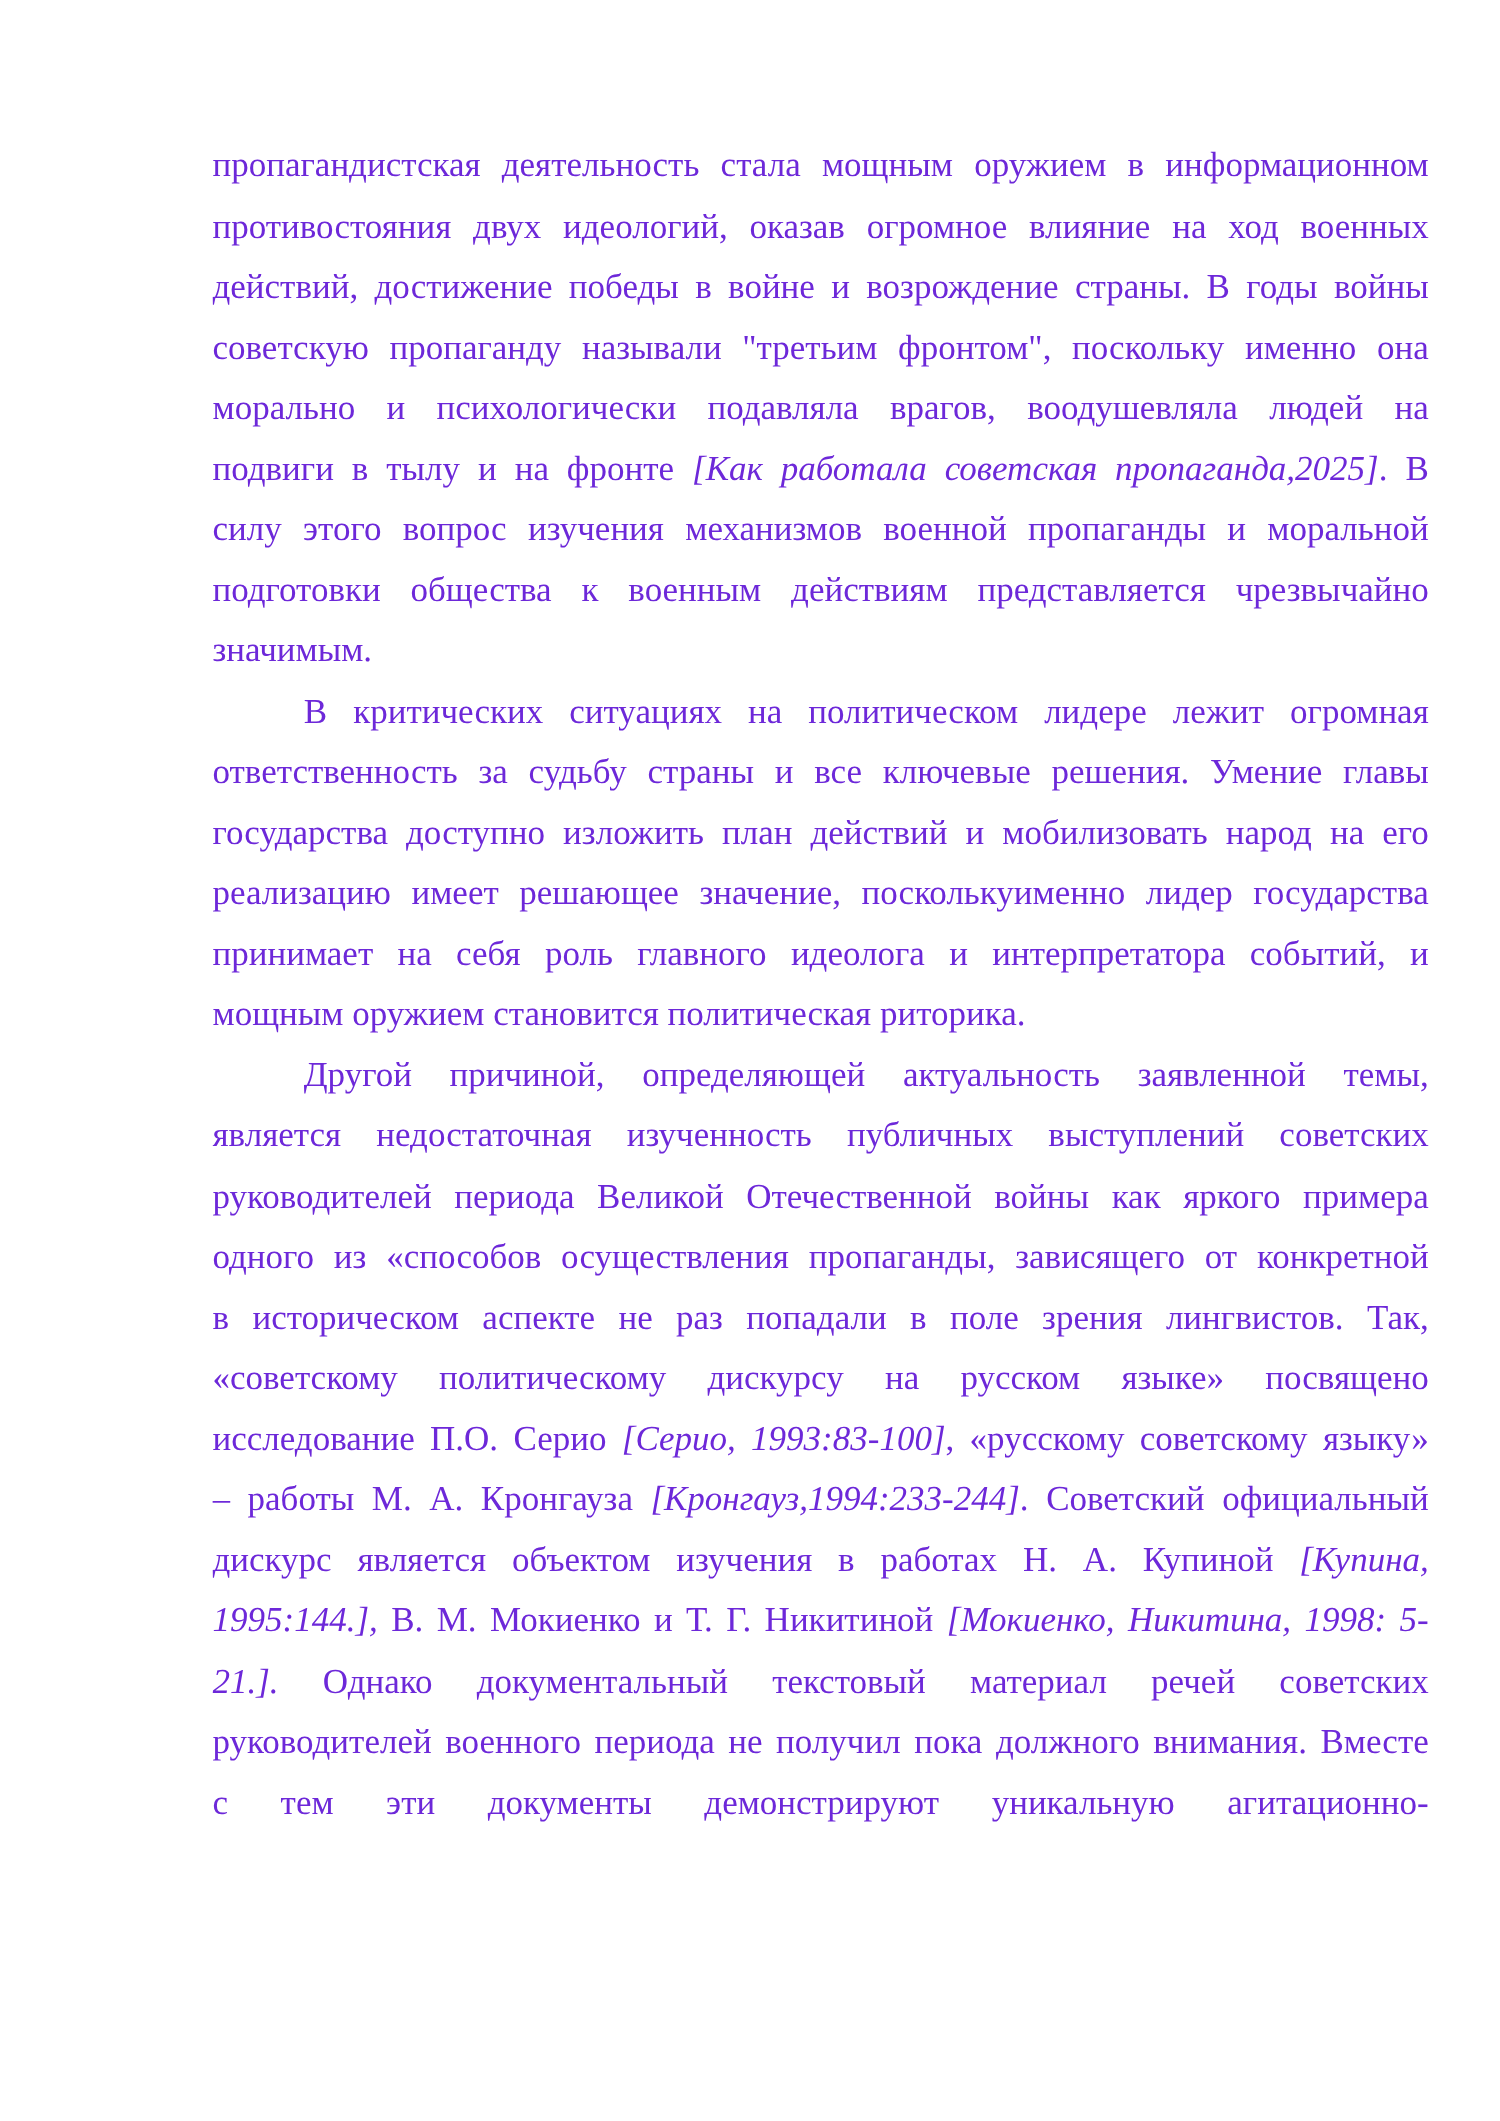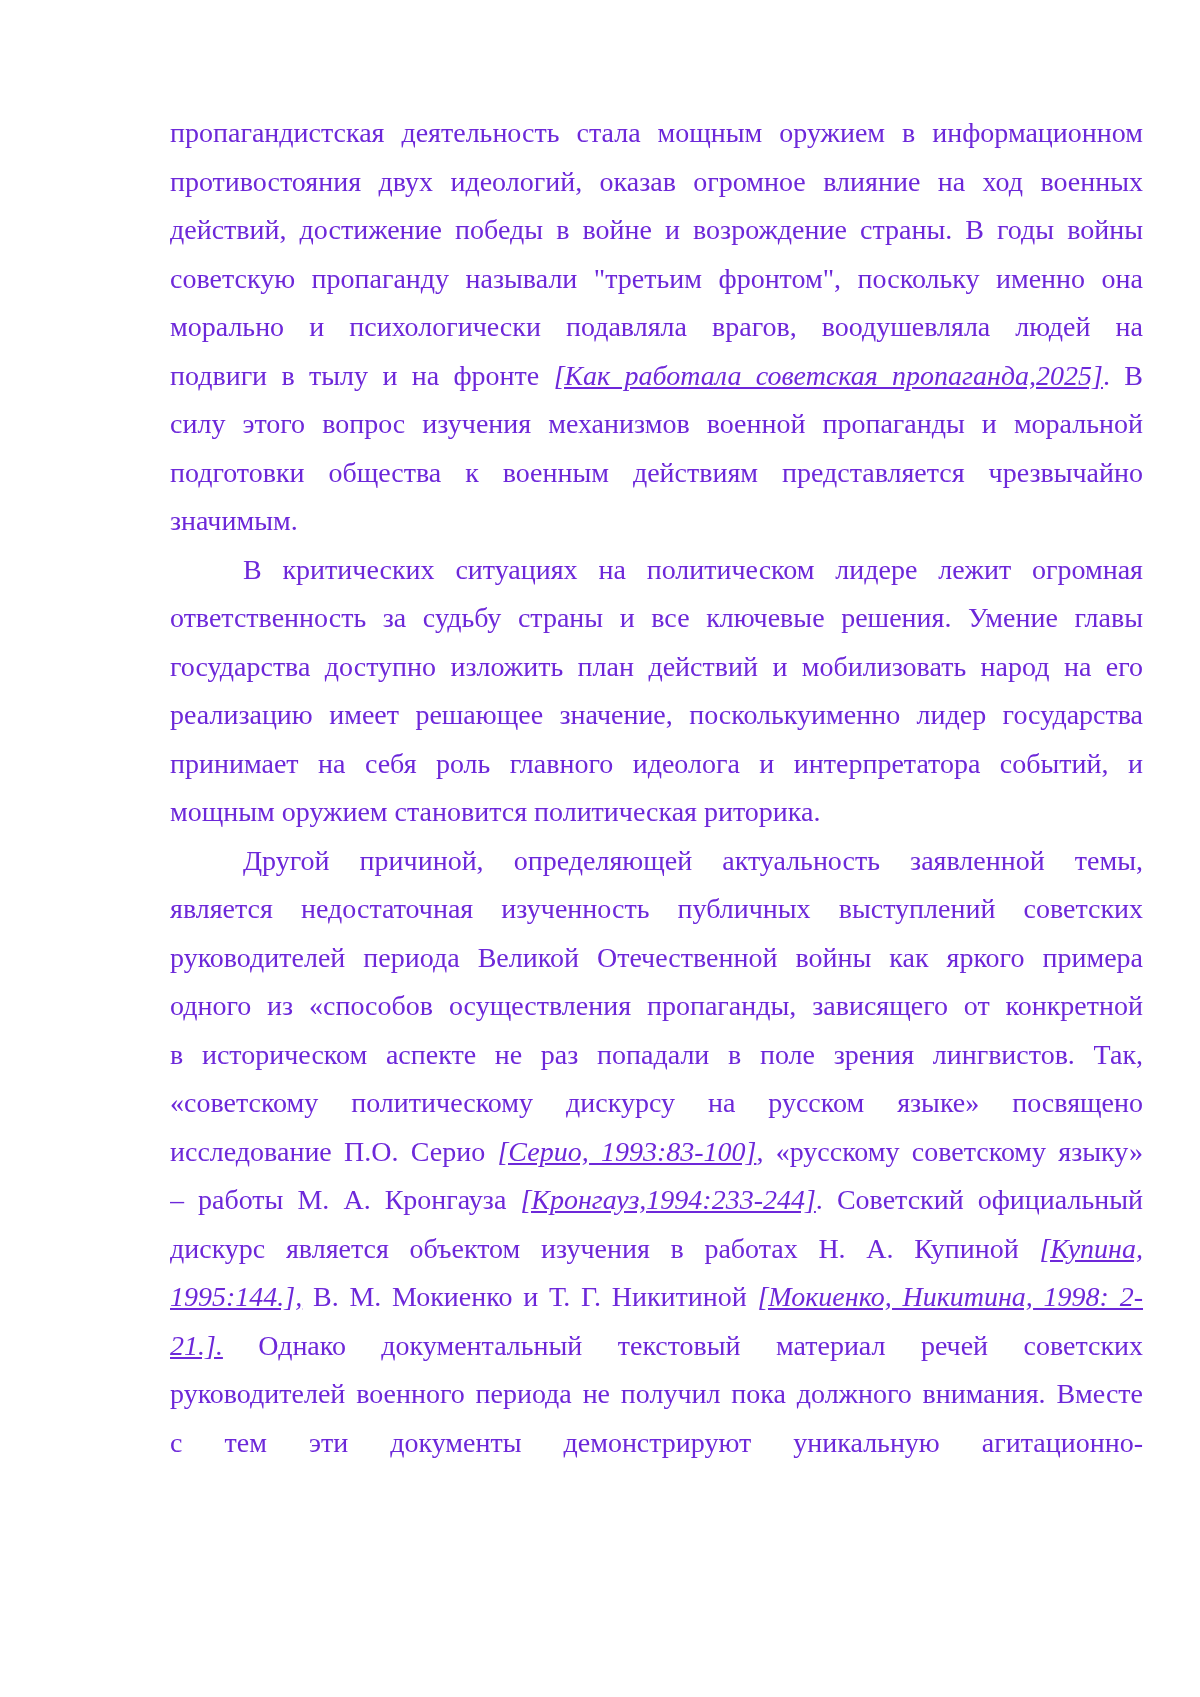--- a/index.html
+++ b/index.html
@@ -47,7 +47,6 @@
   }
   .run-italic {
     font-style: italic;
-    text-decoration: underline;
   }
 </style>
 </head>

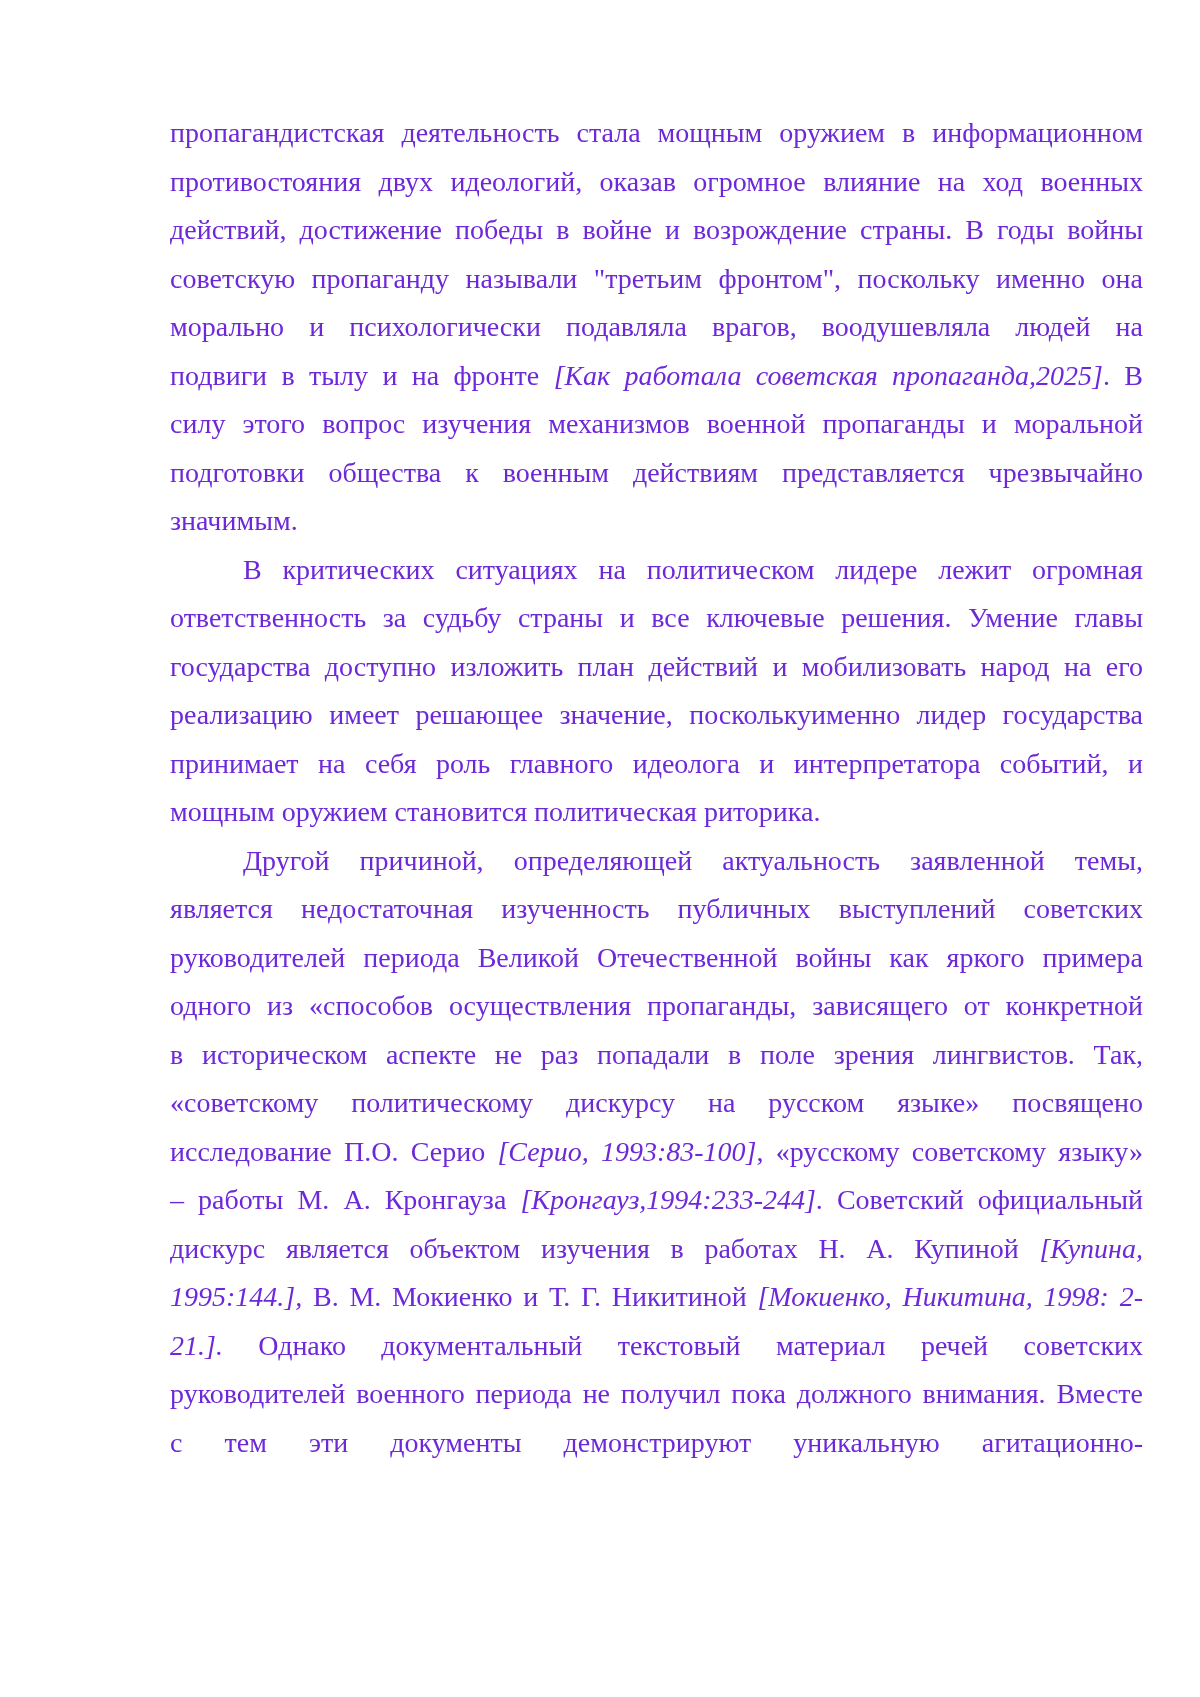--- a/index.html
+++ b/index.html
@@ -85,7 +85,7 @@
         <div class="line"><span class="run">исследование П.О. Серио </span><span class="run run-italic">[Серио, 1993:83-100]</span><span class="run">, «русскому советскому языку»</span></div>
         <div class="line"><span class="run">– работы М. А. Кронгауза </span><span class="run run-italic">[Кронгауз,1994:233-244]</span><span class="run">. Советский официальный</span></div>
         <div class="line"><span class="run">дискурс является объектом изучения в работах Н. А. Купиной </span><span class="run run-italic">[Купина,</span></div>
-        <div class="line"><span class="run run-italic">1995:144.],</span><span class="run"> В. М. Мокиенко и Т. Г. Никитиной </span><span class="run run-italic">[Мокиенко, Никитина, 1998: 2-</span></div>
+        <div class="line"><span class="run run-italic">1995:144.],</span><span class="run"> В. М. Мокиенко и Т. Г. Никитиной </span><span class="run run-italic">[Мокиенко, Никитина, 1998: 5-</span></div>
         <div class="line"><span class="run run-italic">21.].</span><span class="run"> Однако документальный текстовый материал речей советских</span></div>
         <div class="line"><span class="run">руководителей военного периода не получил пока должного внимания. Вместе</span></div>
         <div class="line"><span class="run">с тем эти документы демонстрируют уникальную агитационно-</span></div>

